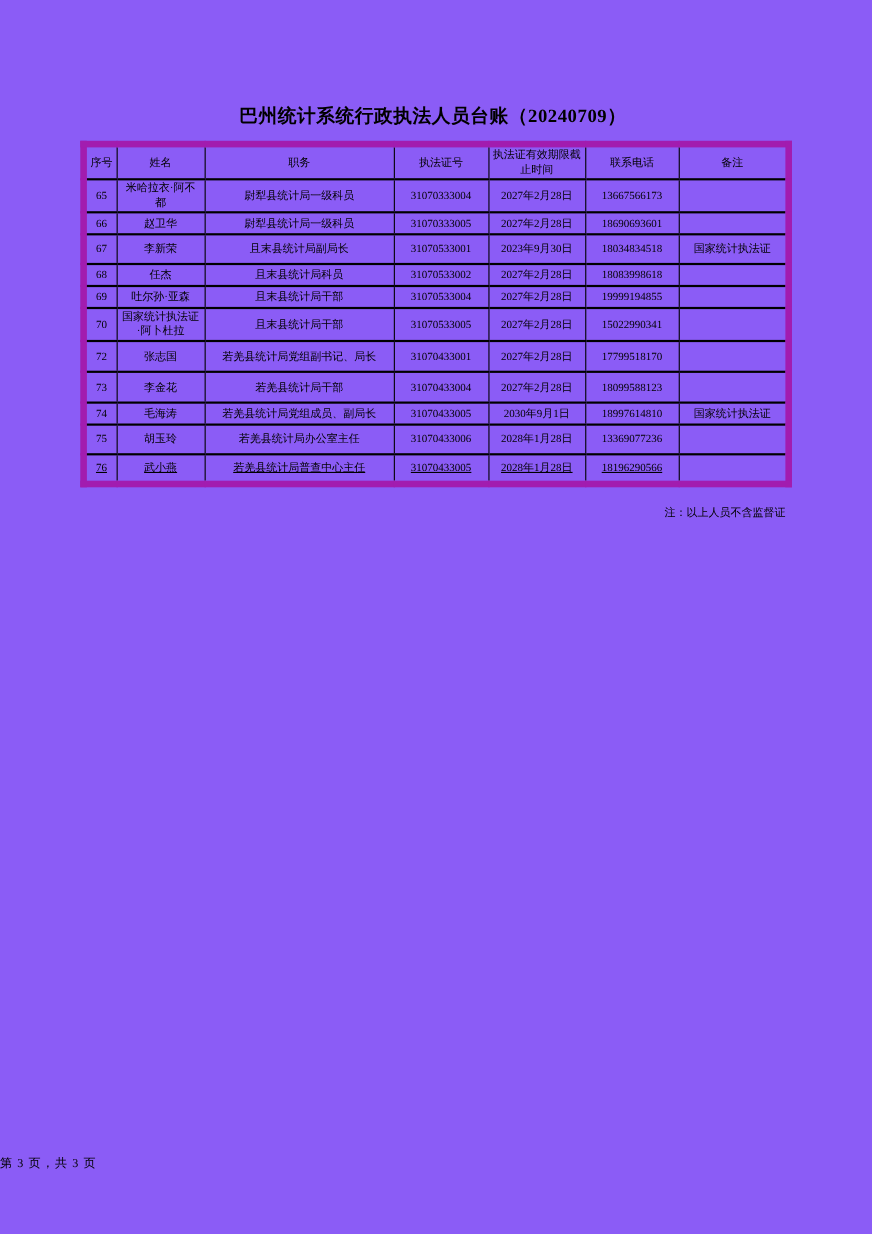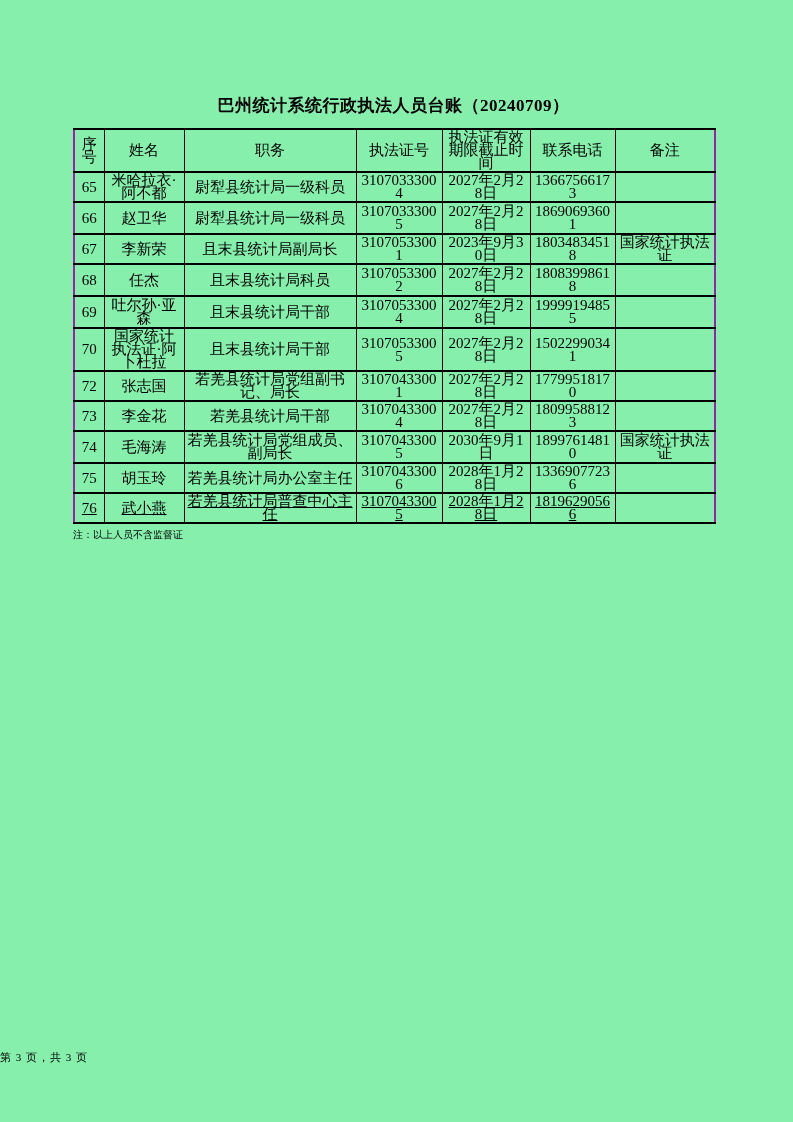--- a/index.html
+++ b/index.html
@@ -11,7 +11,7 @@
     position: relative;
     width: 793px;
     height: 1122px;
-    background: #86efac;
+    background: #8b5cf6;
     overflow: hidden;
     font-family: "Liberation Serif", "DejaVu Serif", serif;
     color: #000000;

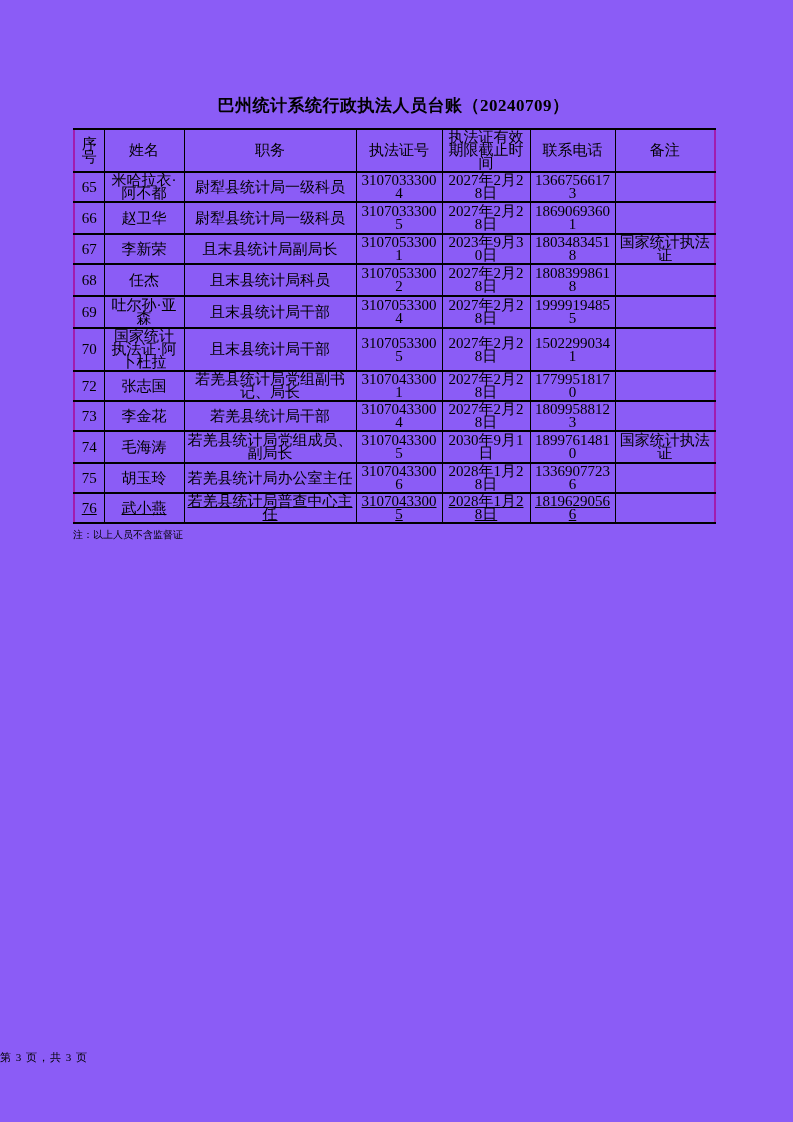--- a/index.html
+++ b/index.html
@@ -35,8 +35,8 @@
     width: 641px;
     border-collapse: collapse;
     table-layout: fixed;
-    border: 2px solid #a21caf;
-    font-size: 15px;
+    border: 6px solid #a21caf;
+    font-size: 10px;
     line-height: 13px;
   }
   table.tbl th,

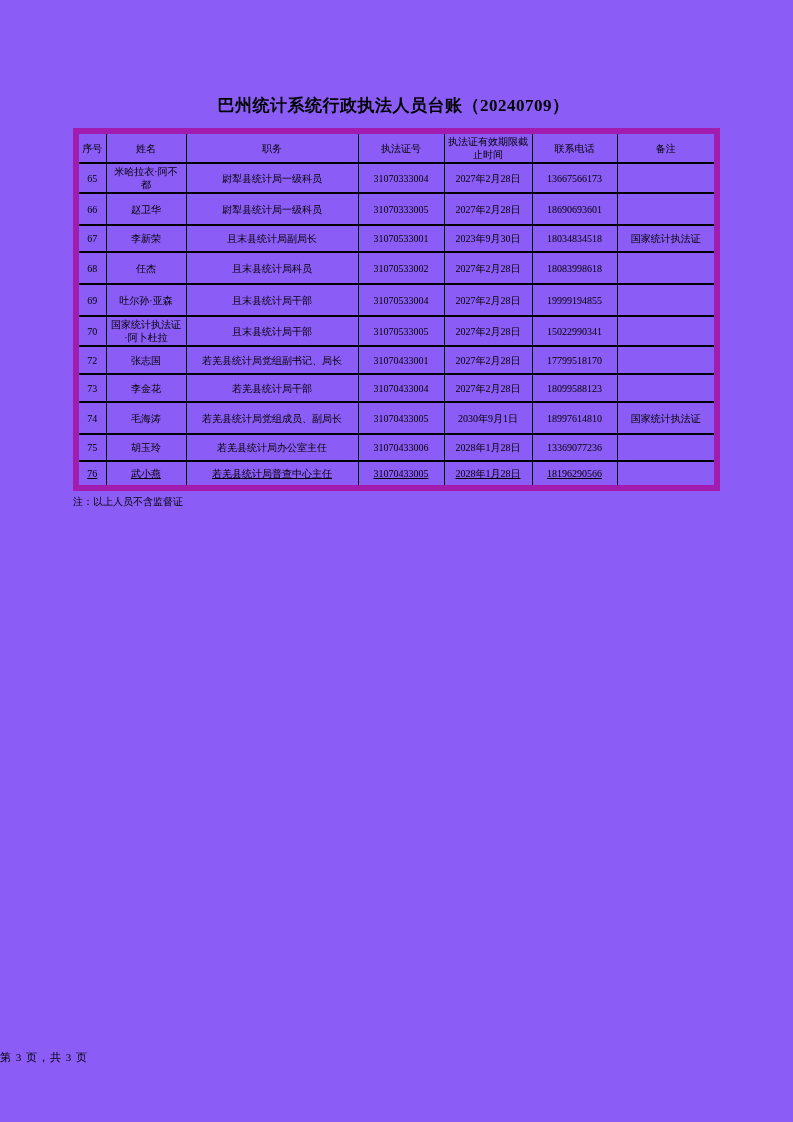--- a/index.html
+++ b/index.html
@@ -53,7 +53,7 @@
     overflow: hidden;
   }
   table.tbl thead tr { height: 30px; }
-  table.tbl tbody tr { height: 32px; }
+  table.tbl tbody tr { height: 20px; }
   table.tbl tbody tr:nth-child(1)  { height: 28px; margin-left: 40px; }
   table.tbl tbody tr:nth-child(3)  { height: 27px; }
   table.tbl tbody tr:nth-child(6)  { height: 28px; margin-left: 20px; }

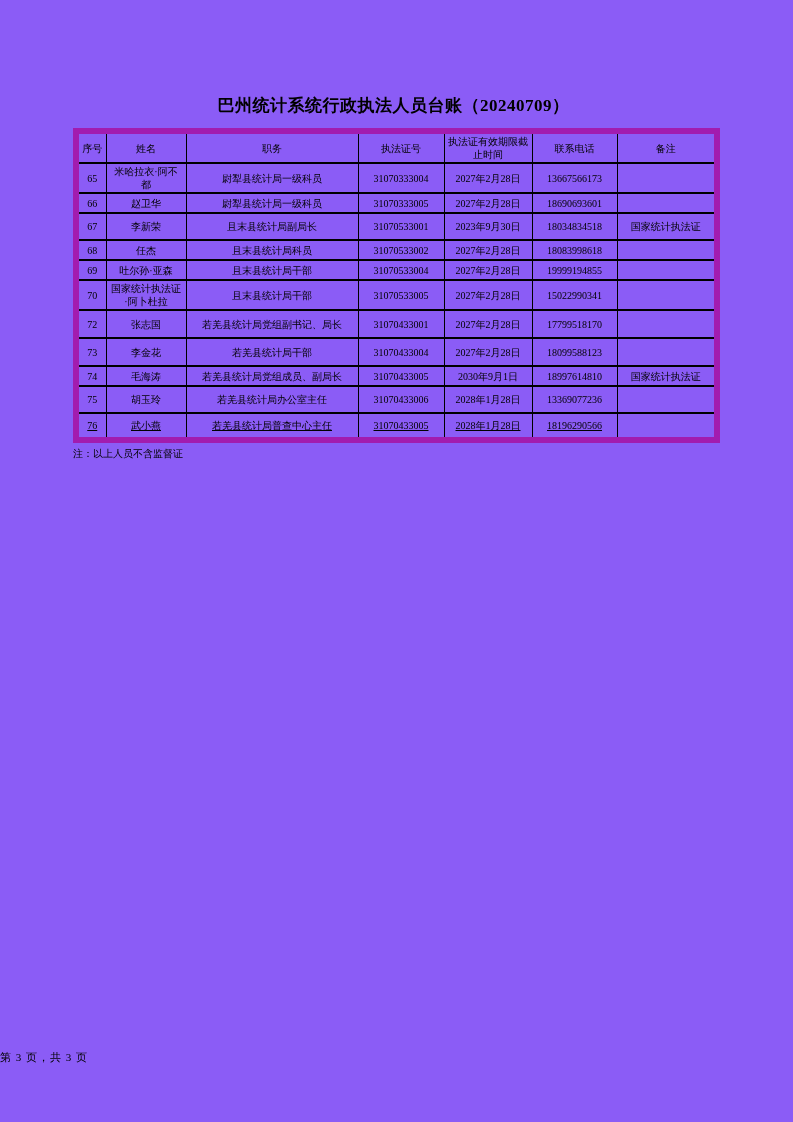--- a/index.html
+++ b/index.html
@@ -63,9 +63,9 @@
   table.tbl tbody tr:nth-child(11) { height: 27px; text-decoration: underline; }
   table.tbl tbody tr:nth-child(12) { height: 28px; }
   .note {
-    margin-top: 4px;
+    margin-top: 16px;
     font-size: 10px;
-    text-align: left;
+    text-align: right;
   }
   .footer {
     position: absolute;

